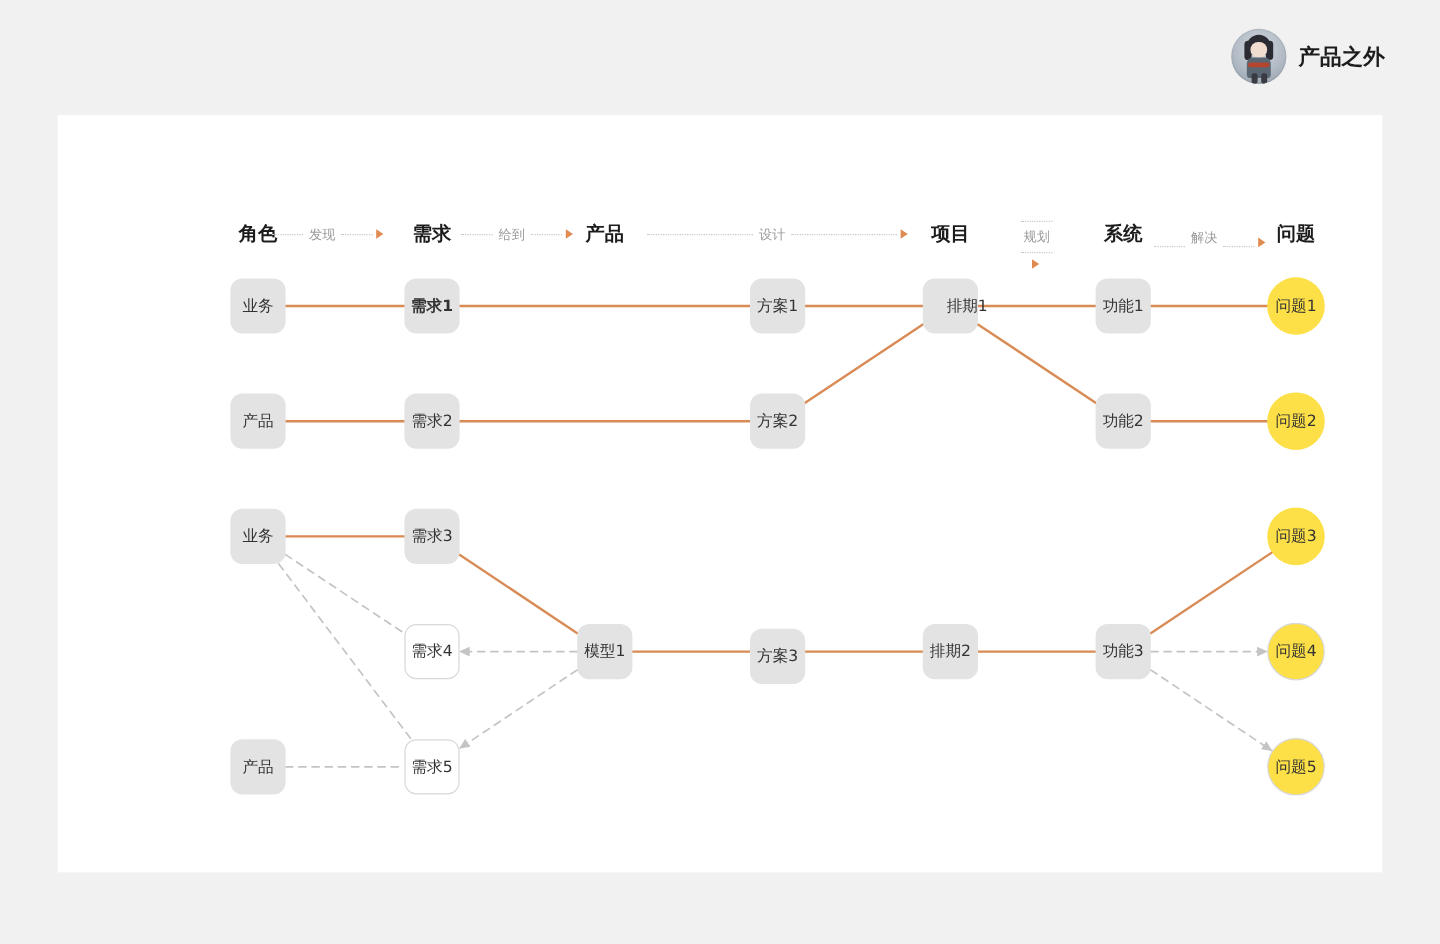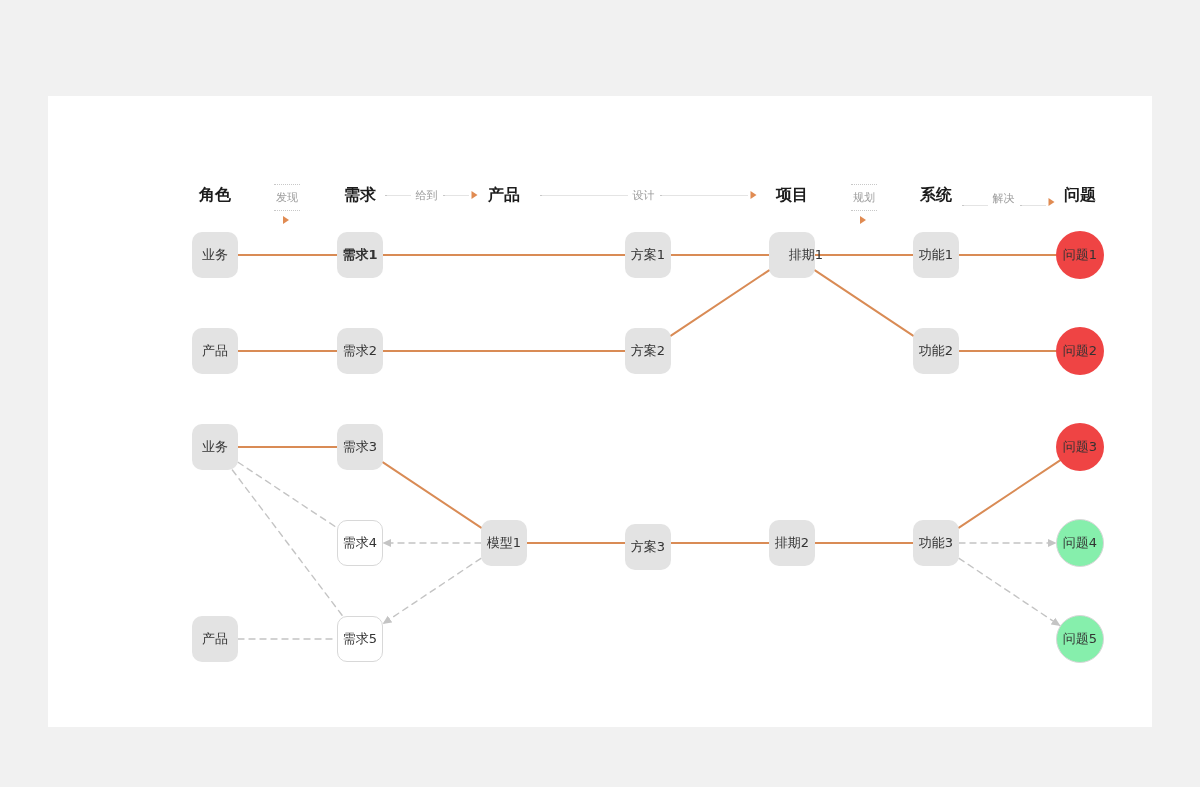--- a/index.html
+++ b/index.html
@@ -127,6 +127,19 @@
 <body>
 
 <div class="page-header">
+  <div class="brand">
+    <div class="brand-avatar">
+      <span class="av-hair"></span>
+        <span class="av-hair2"></span>
+        <span class="av-hair3"></span>
+      <span class="av-face"></span>
+        <span class="av-body"></span>
+      <span class="av-accent"></span>
+        <span class="av-leg1"></span>
+        <span class="av-leg2"></span>
+    </div>
+    <div class="brand-name">产品之外</div>
+  </div>
 </div>
 
 <div class="card">

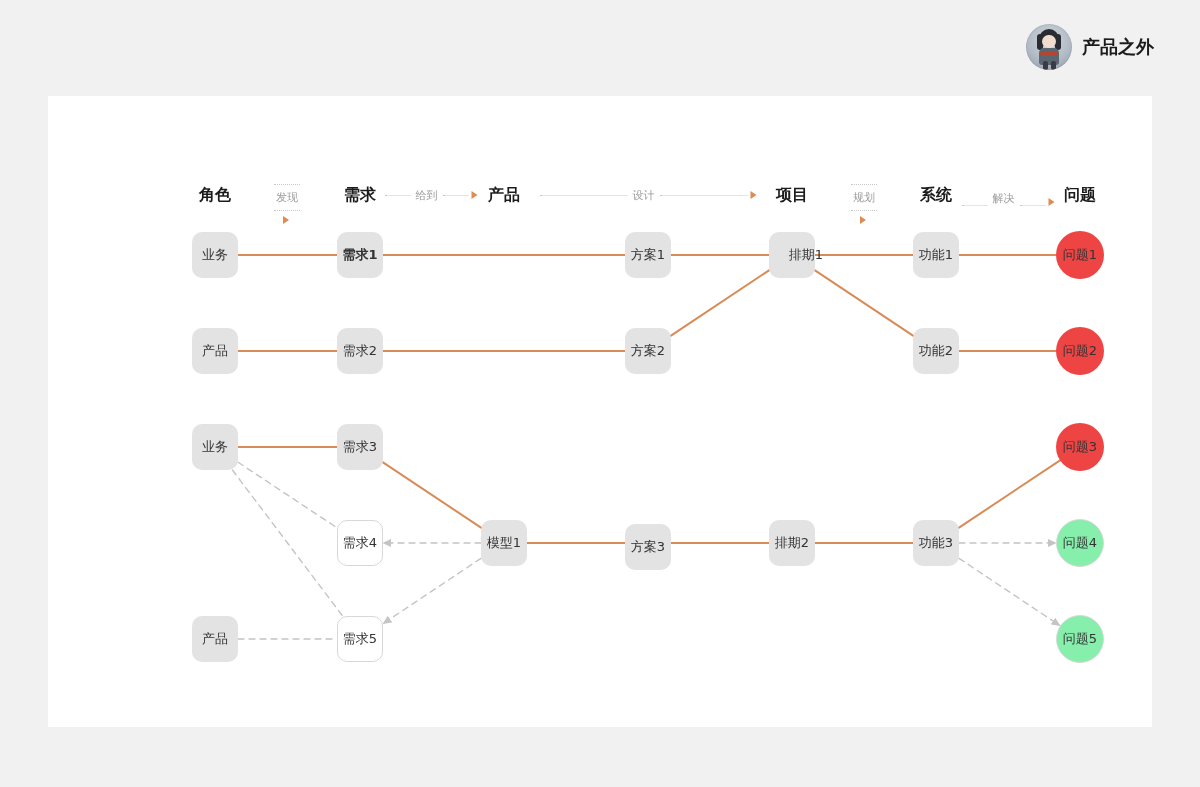--- a/index.html
+++ b/index.html
@@ -181,7 +181,7 @@
         <div class="colhead" style="left: 744px;">项目</div>
         <div class="colhead" style="left: 888px;">系统</div>
         <div class="colhead" style="left: 1032px;">问题</div>
-        <div class="linklabel" style="left: 239px; flex-direction: column;">
+        <div class="linklabel" style="left: 225px;">
           <span class="dotseg" style="width: 26px;"></span>
           <span class="lbl">发现</span>
           <span class="dotseg" style="width: 26px;"></span>

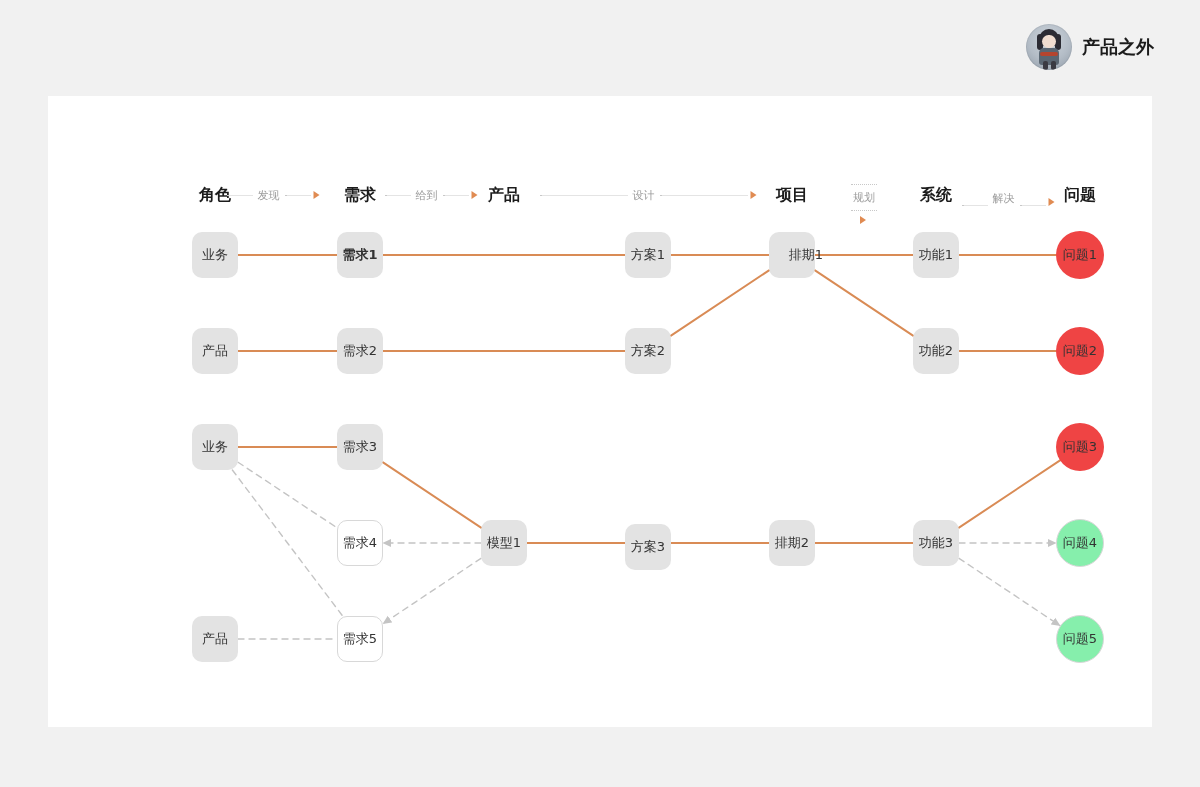--- a/index.html
+++ b/index.html
@@ -117,7 +117,7 @@
     width:46px;height:46px;border-radius:10px;background:#ffffff;border:1px solid #d8d8d8;
   }
   .node.circle{
-    width:48px;height:48px;border-radius:50%;background:#ef4444;
+    width:48px;height:48px;border-radius:50%;background:#fde047;
   }
   .node.circle-outline{
     width:48px;height:48px;border-radius:50%;background:#86efac;border:1px solid #d8d8d8;

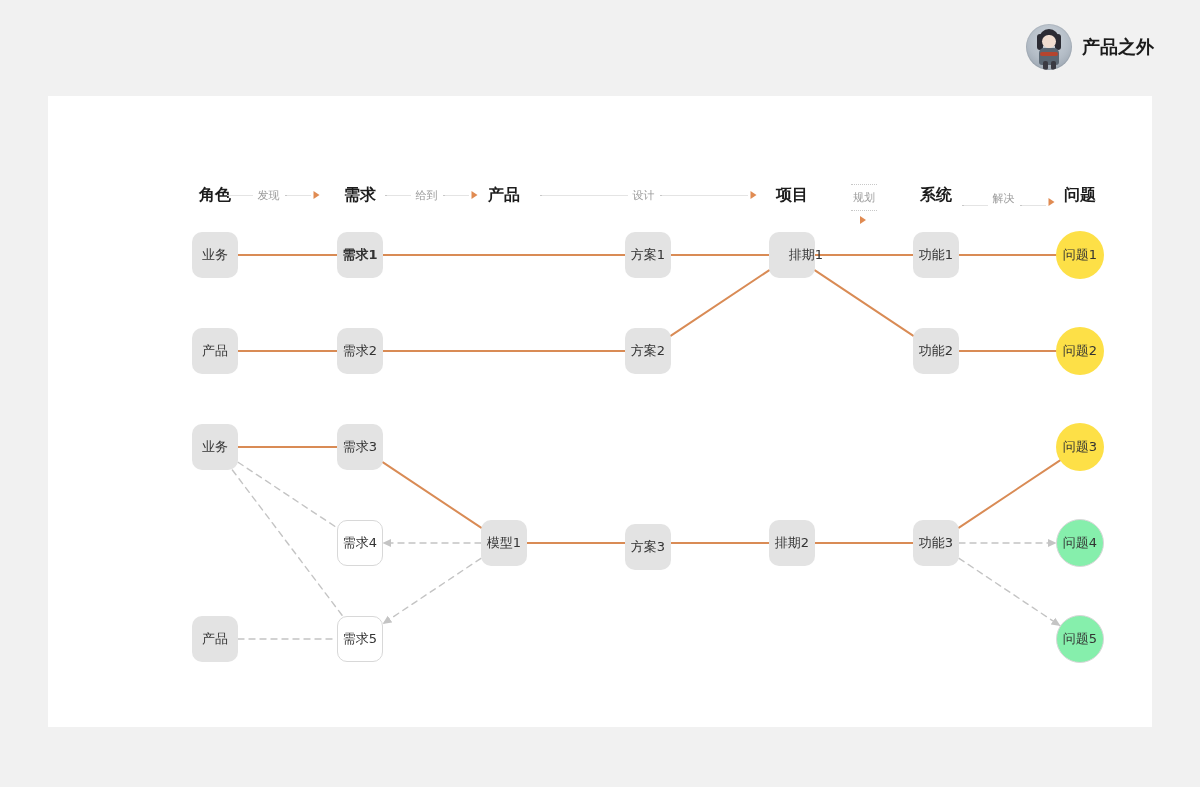--- a/index.html
+++ b/index.html
@@ -120,7 +120,7 @@
     width:48px;height:48px;border-radius:50%;background:#fde047;
   }
   .node.circle-outline{
-    width:48px;height:48px;border-radius:50%;background:#86efac;border:1px solid #d8d8d8;
+    width:48px;height:48px;border-radius:50%;background:#fde047;border:1px solid #d8d8d8;
   }
 </style>
 </head>

